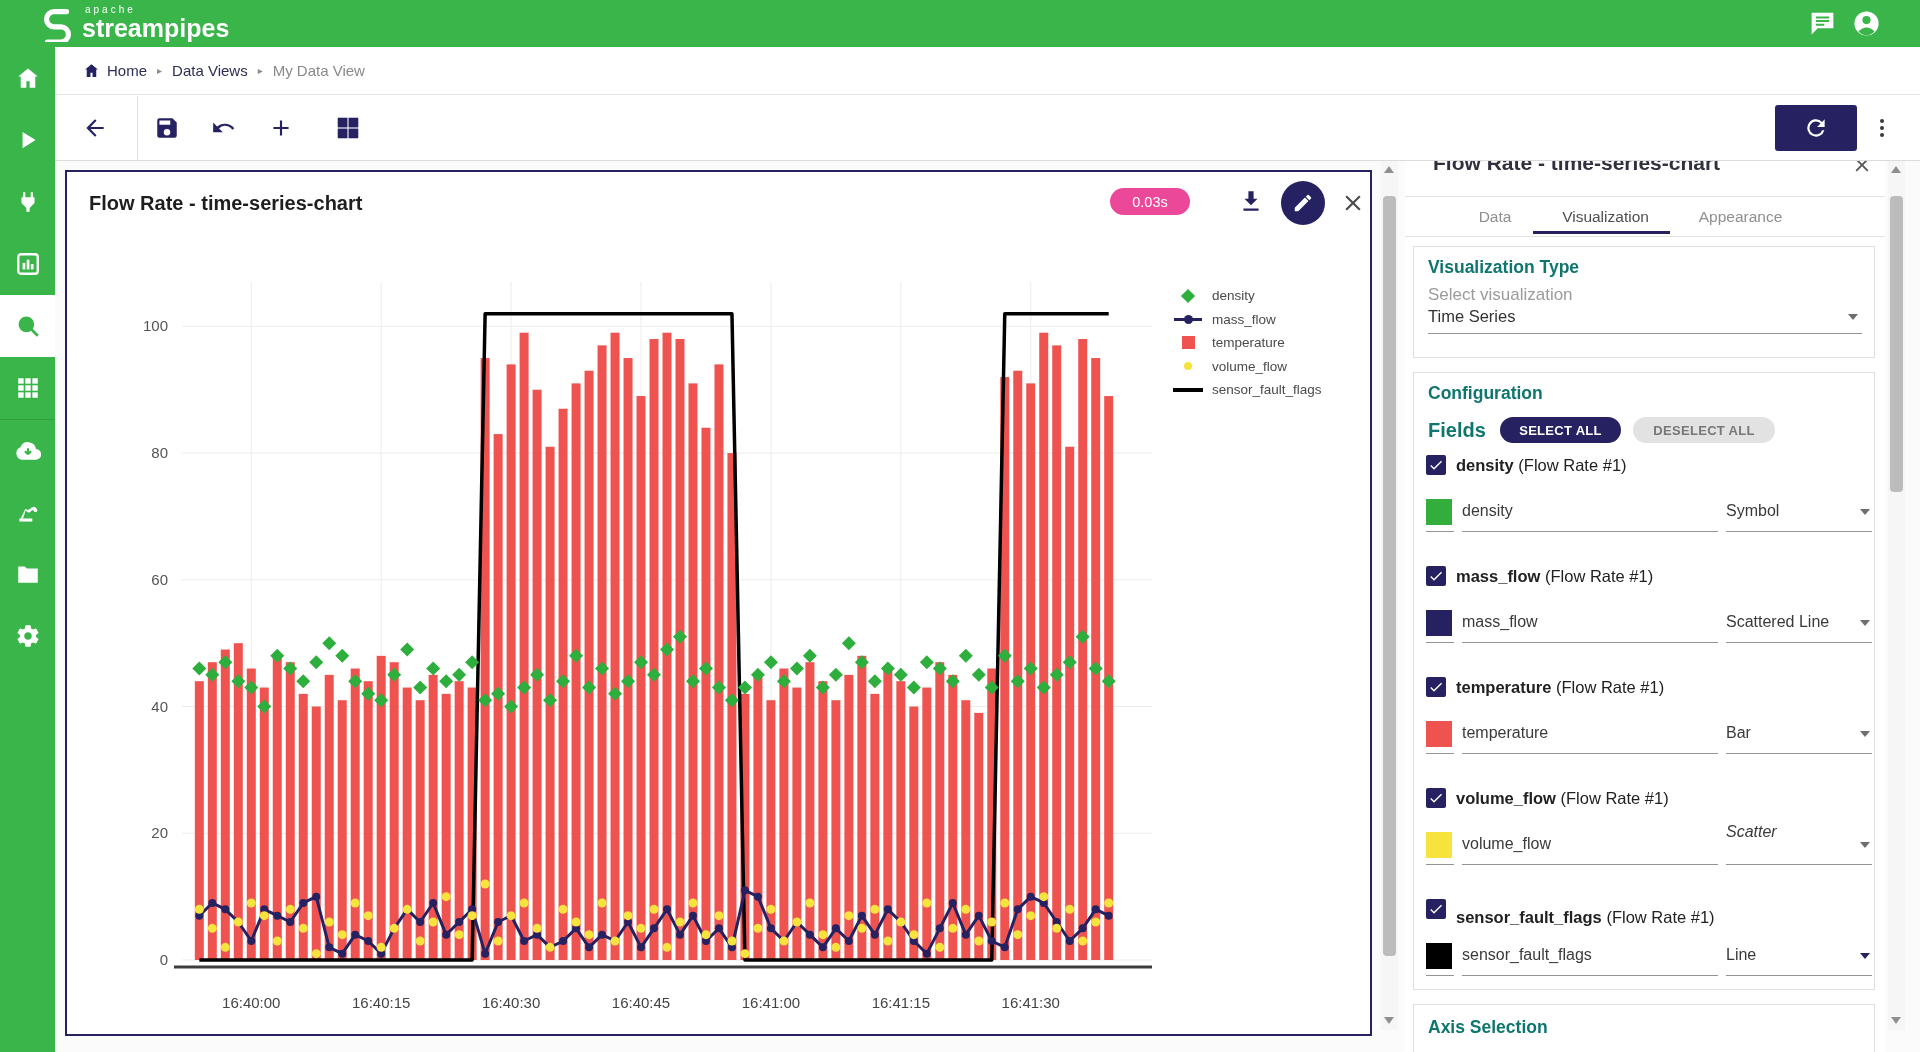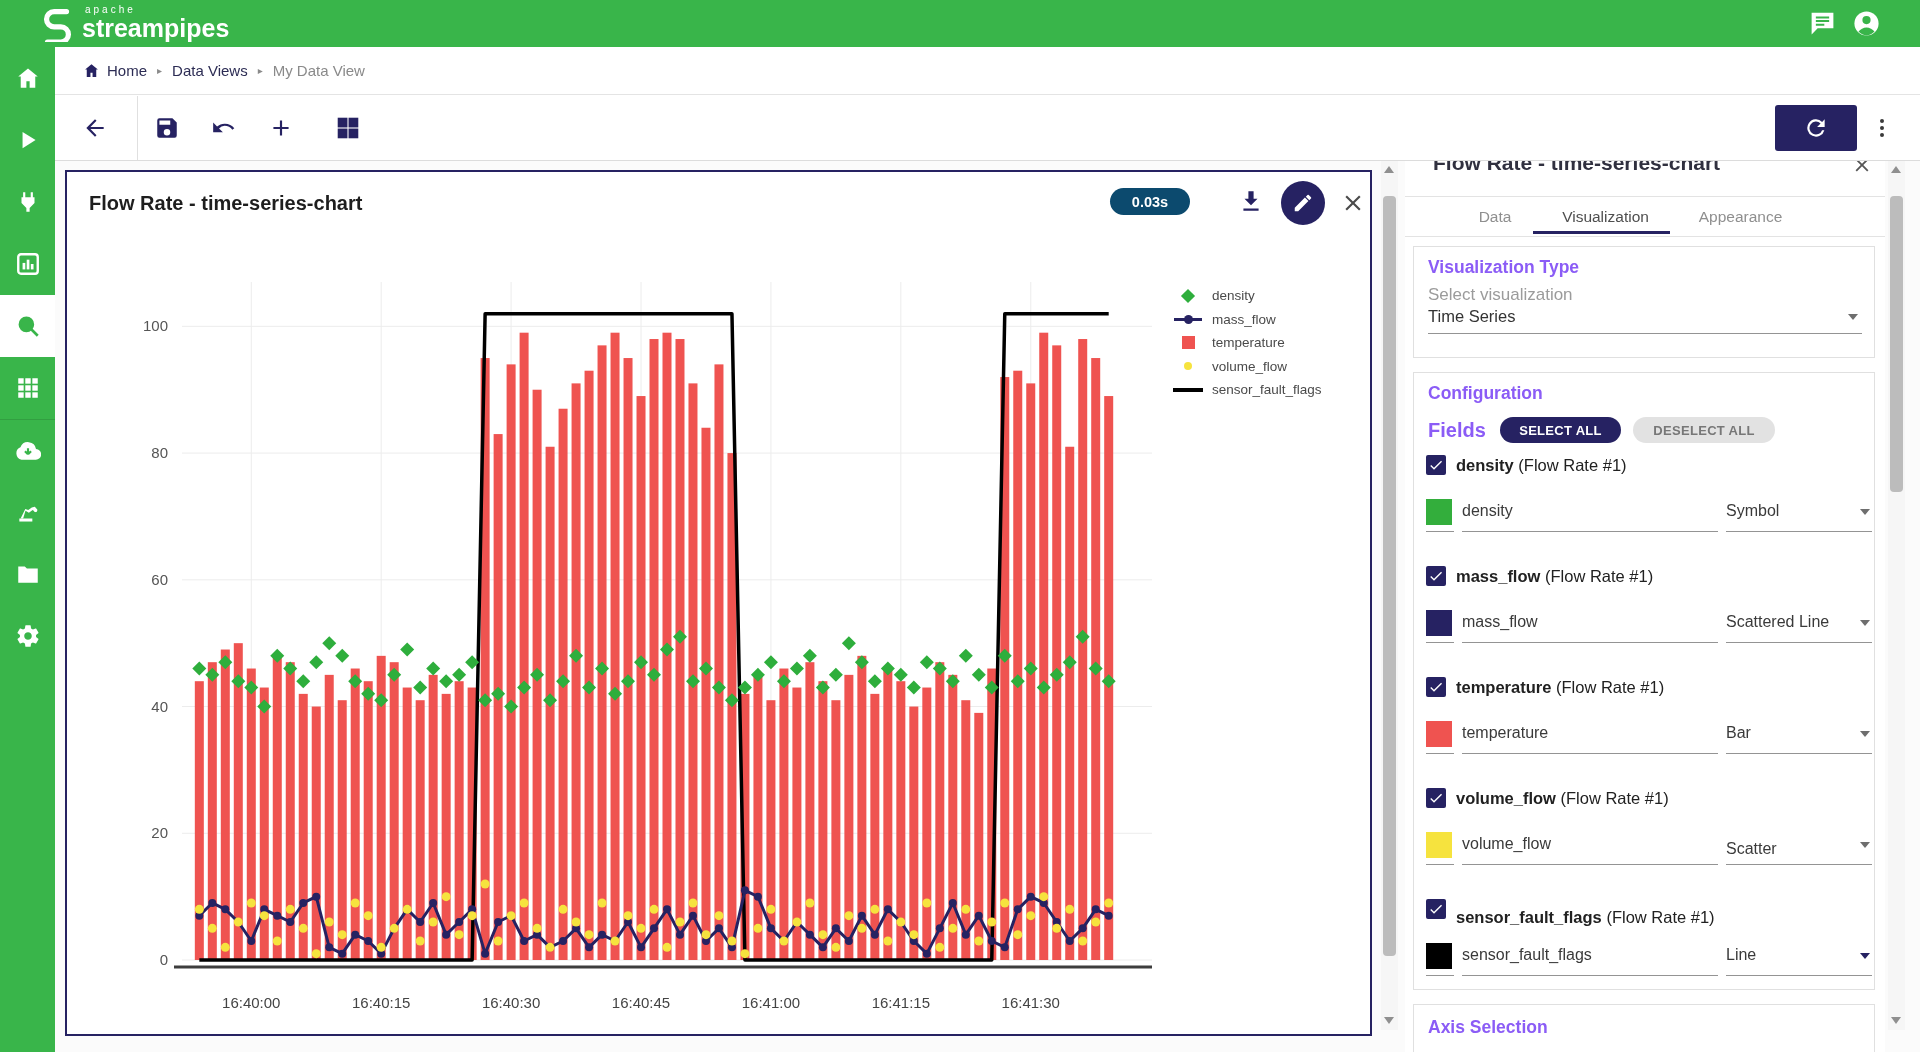--- a/index.html
+++ b/index.html
@@ -53,8 +53,8 @@
   .main{position:absolute;left:55px;top:160px;width:1865px;height:892px;background:#fbfbfb;}
   .card{position:absolute;left:10px;top:10px;width:1307px;height:866px;background:#fff;border:2px solid #262262;box-sizing:border-box;}
   .card-title{position:absolute;left:22px;top:20px;font-size:20px;font-weight:bold;color:#1e1e1e;z-index:2;}
-  .badge{position:absolute;left:1043px;top:16px;width:80px;height:27px;border-radius:14px;background:#0c4a6e;color:#fff;
-         font-size:14.5px;font-weight:bold;display:flex;align-items:center;justify-content:center;z-index:2;}
+  .badge{position:absolute;left:1043px;top:16px;width:80px;height:27px;border-radius:14px;background:#ec4899;color:#fff;
+         font-size:14.5px;font-weight:normal;display:flex;align-items:center;justify-content:center;z-index:2;}
   .card-ico{position:absolute;top:16px;width:26px;height:26px;cursor:pointer;z-index:2;}
   .card-ico svg{width:26px;height:26px;}
   .edit-circle{position:absolute;left:1214px;top:9px;width:44px;height:44px;border-radius:50%;background:#262262;

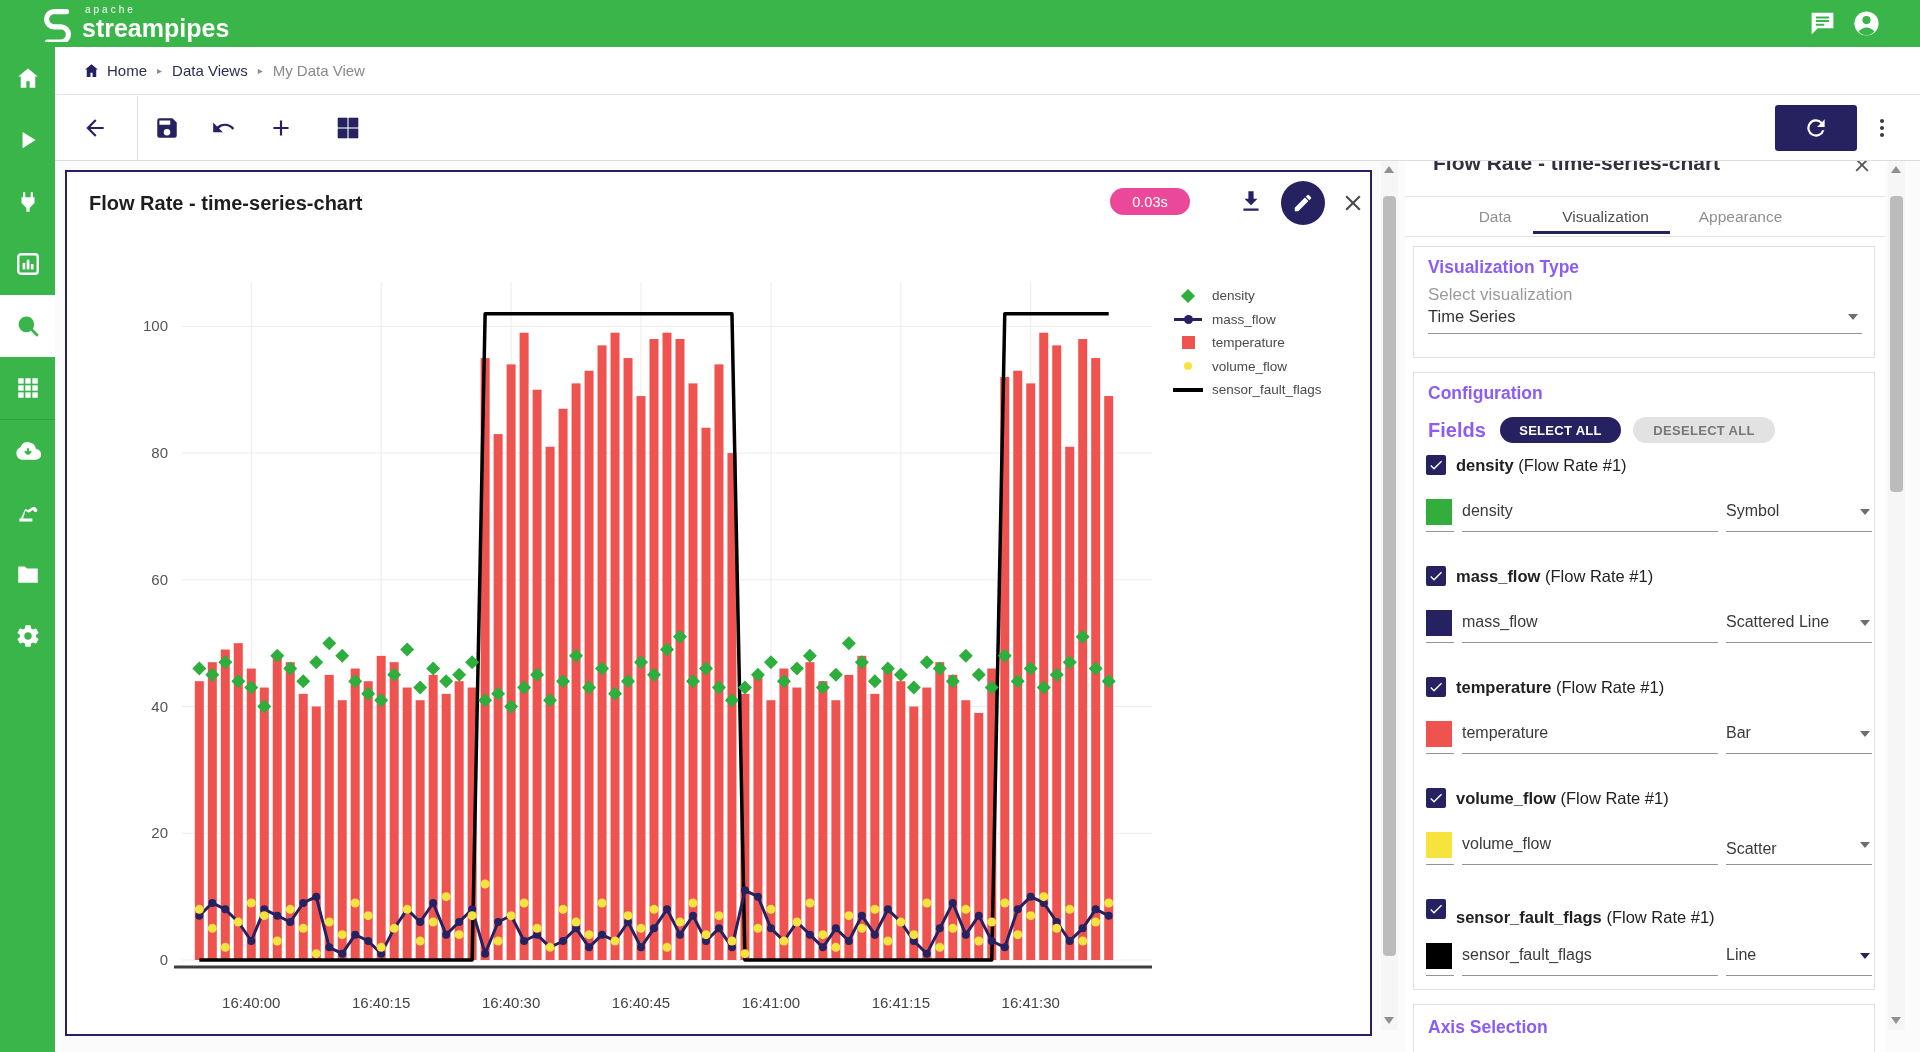--- a/index.html
+++ b/index.html
@@ -81,7 +81,7 @@
   .tab.active{color:#4f4f4f;}
   .tab-underline{position:absolute;left:128px;top:71px;width:137px;height:3px;background:#262262;}
   .pbox{position:absolute;left:8px;width:462px;border:1px solid #e0e0e0;background:#fff;box-sizing:border-box;}
-  .pbox-h{position:absolute;left:14px;font-size:17.5px;font-weight:bold;color:#8b5cf6;}
+  .pbox-h{position:absolute;left:14px;font-size:17.5px;font-weight:bold;color:#0f766e;}
   .sub-label{position:absolute;left:14px;font-size:17px;color:#9b9b9b;}
   .sel-value{position:absolute;left:14px;font-size:16.5px;color:#333;}
   .uline{position:absolute;height:1px;background:#949494;}

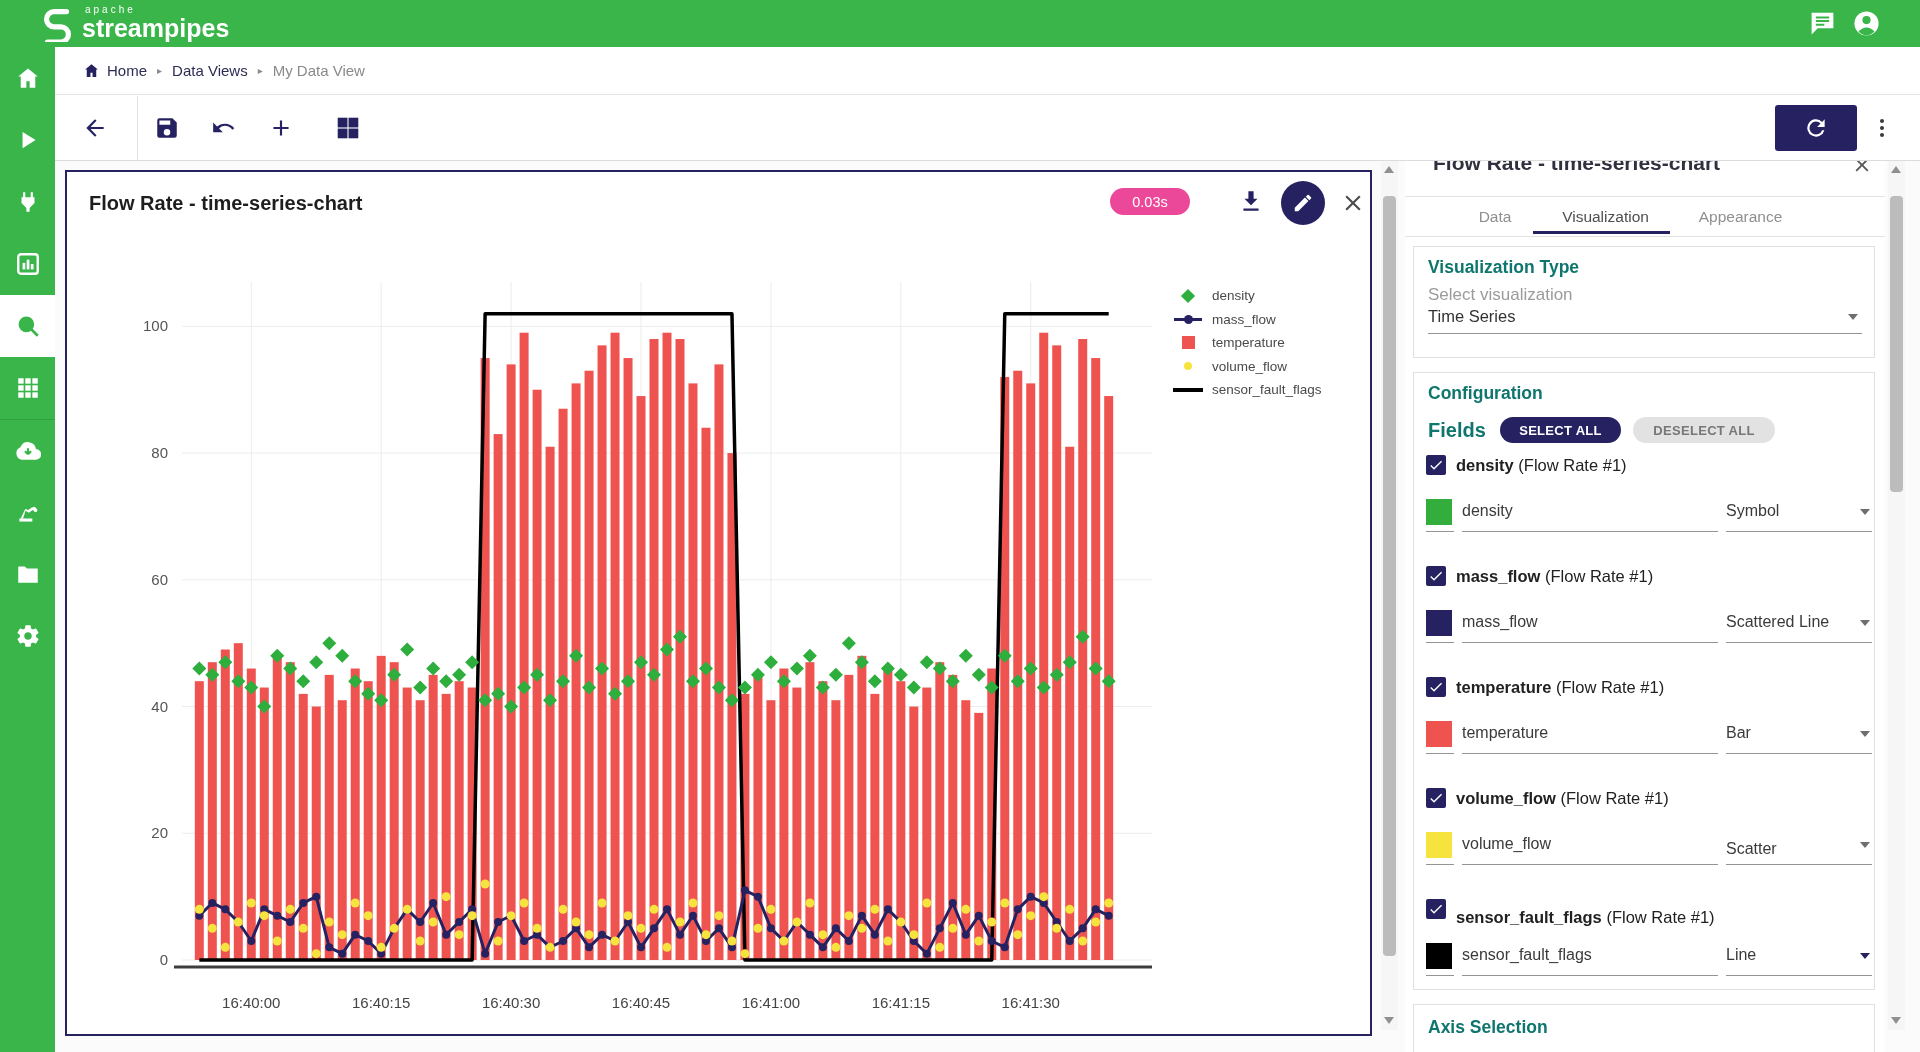--- a/index.html
+++ b/index.html
@@ -713,7 +713,7 @@
         <span class="uline" style="left: 12px; top: 491px; width: 28px;"></span>
         <span class="fld-text" style="left: 48px; top: 462px;">volume_flow</span>
         <span class="uline" style="left: 48px; top: 491px; width: 256px;"></span>
-        <span class="fld-text" style="left: 312px; top: 467px;">Scatter</span>
+        <span class="fld-text" style="left: 312px; top: 450px; font-style: italic;">Scatter</span>
         <span class="caret" style="left: 446px; top: 469px;"></span>
         <span class="uline" style="left: 312px; top: 491px; width: 146px;"></span>
         <span class="cb" style="left: 12px; top: 526px;">

